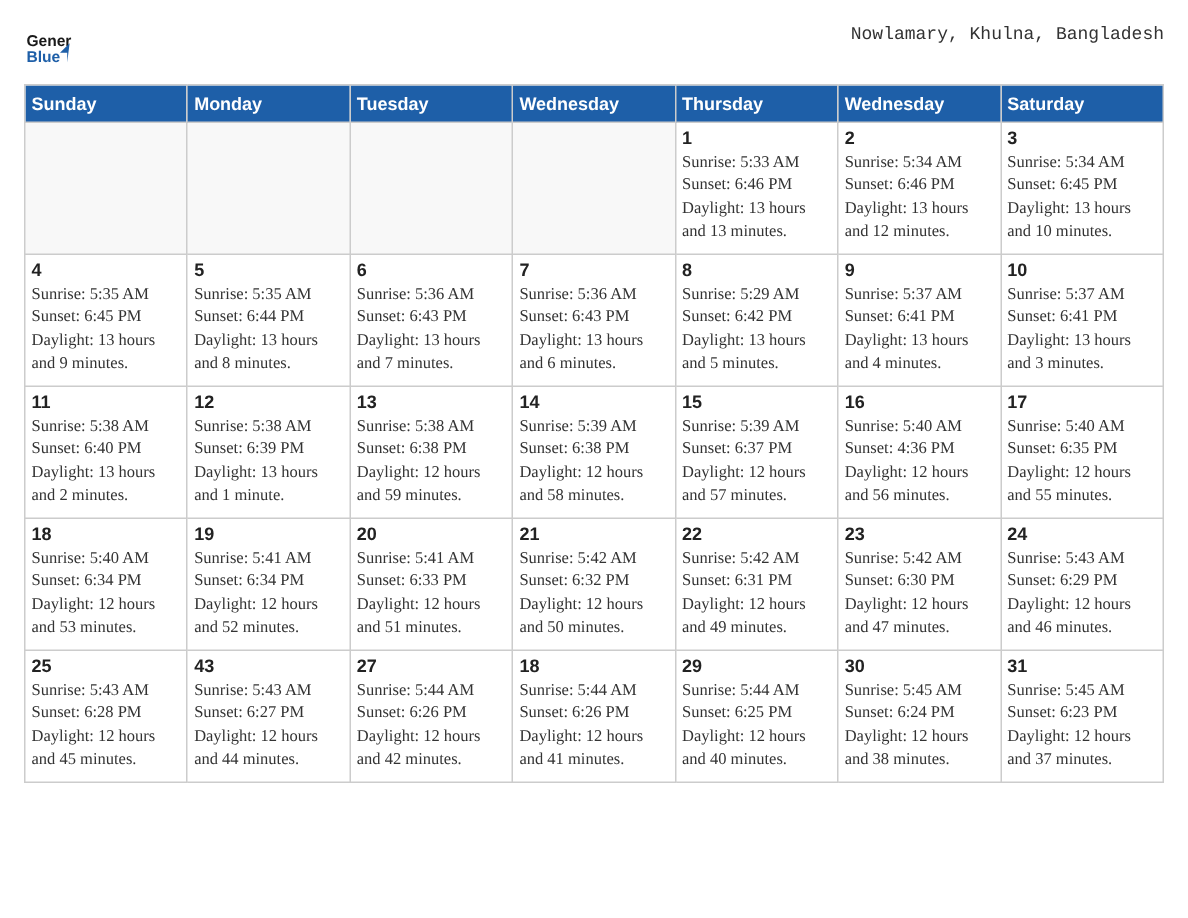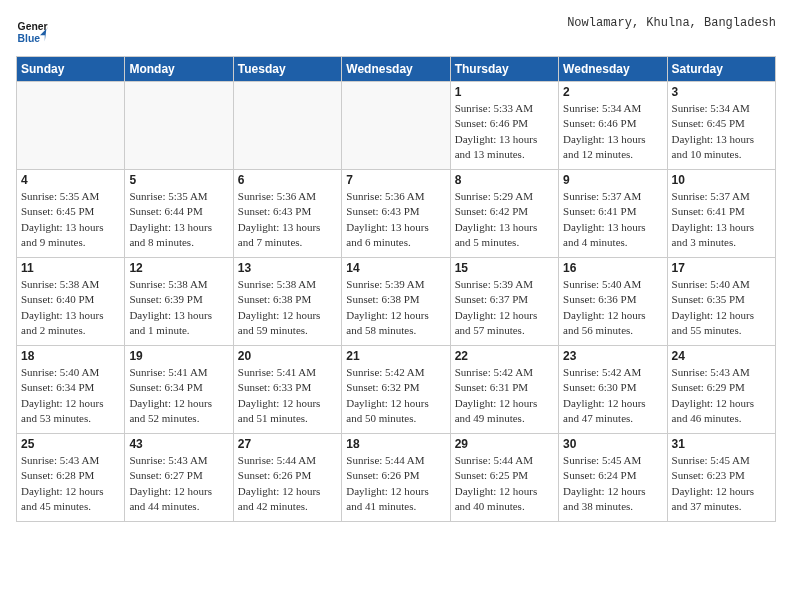--- a/index.html
+++ b/index.html
@@ -218,7 +218,7 @@
         <td>
           <div class="day-num">16</div>
           <div class="cell-info">Sunrise: 5:40 AM
-Sunset: 6:36 PM
+Sunset: 4:36 PM
 Daylight: 12 hours
 and 56 minutes.</div>
         </td>

